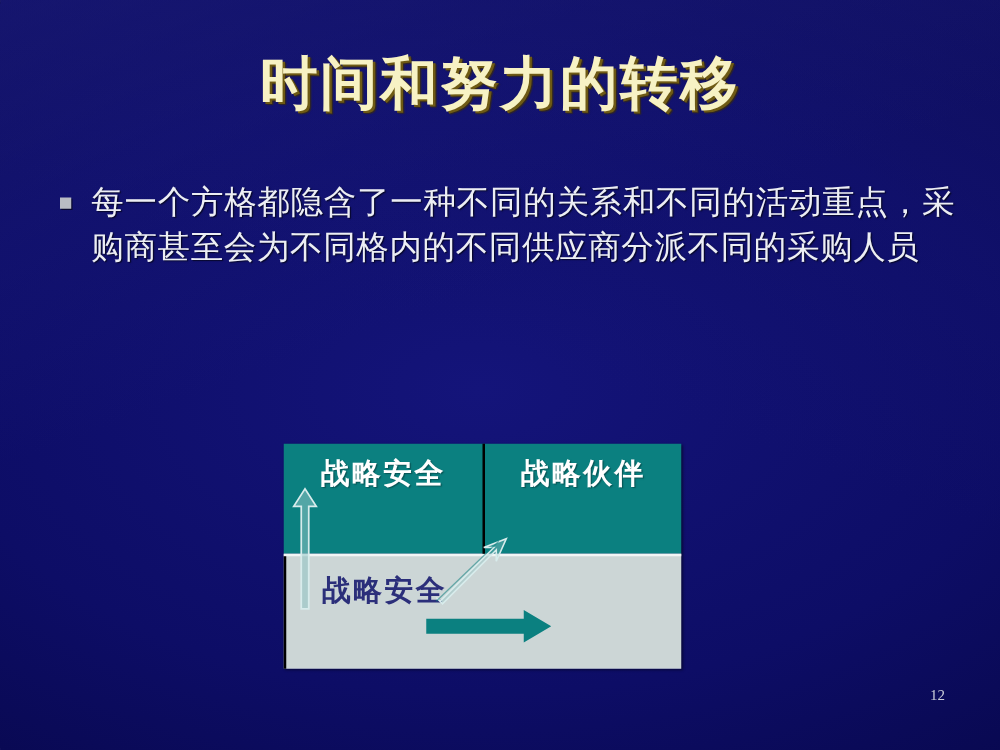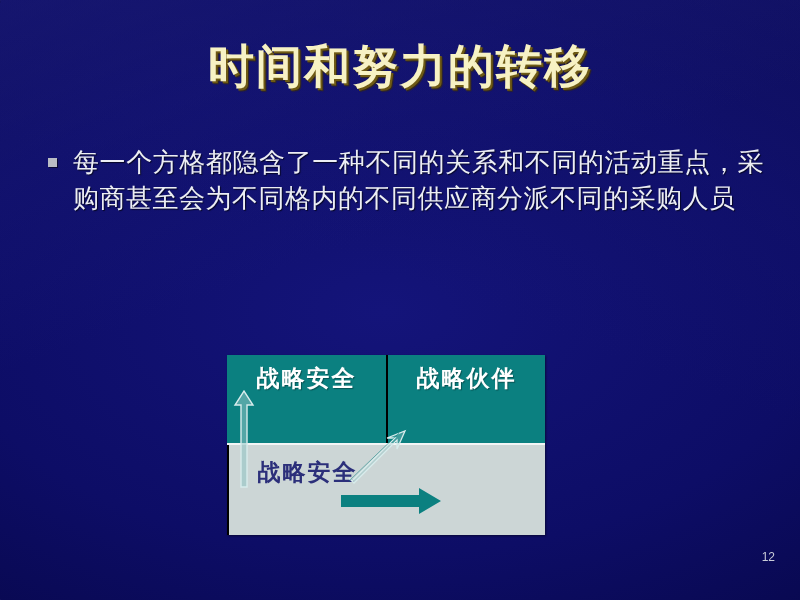--- a/index.html
+++ b/index.html
@@ -143,9 +143,9 @@
   
   #pagenum {
     position: absolute;
-    right: 25px;
+    right: 44px;
     bottom: 36px;
-    font-family: Liberation Sans, sans-serif;
+    font-family: Liberation Serif, serif;
     font-size: 12px;
     color: #c9ccd8;
     z-index: 3;

